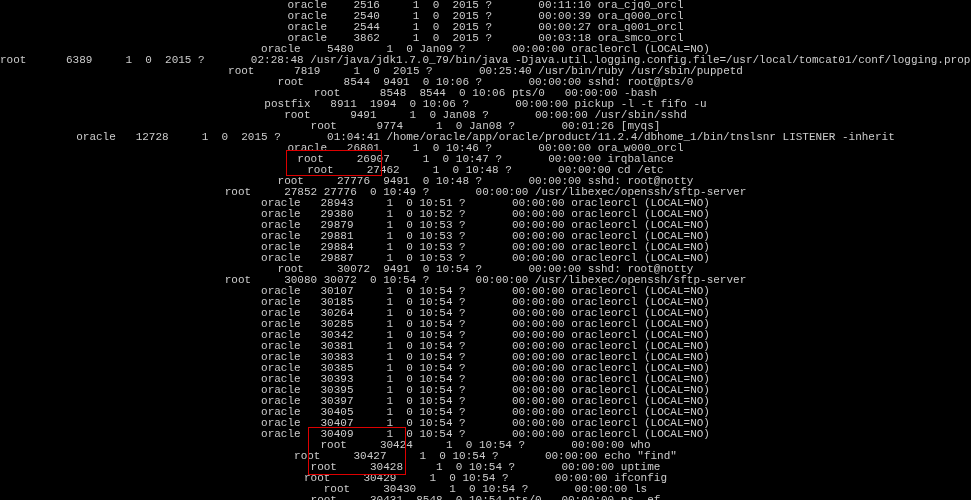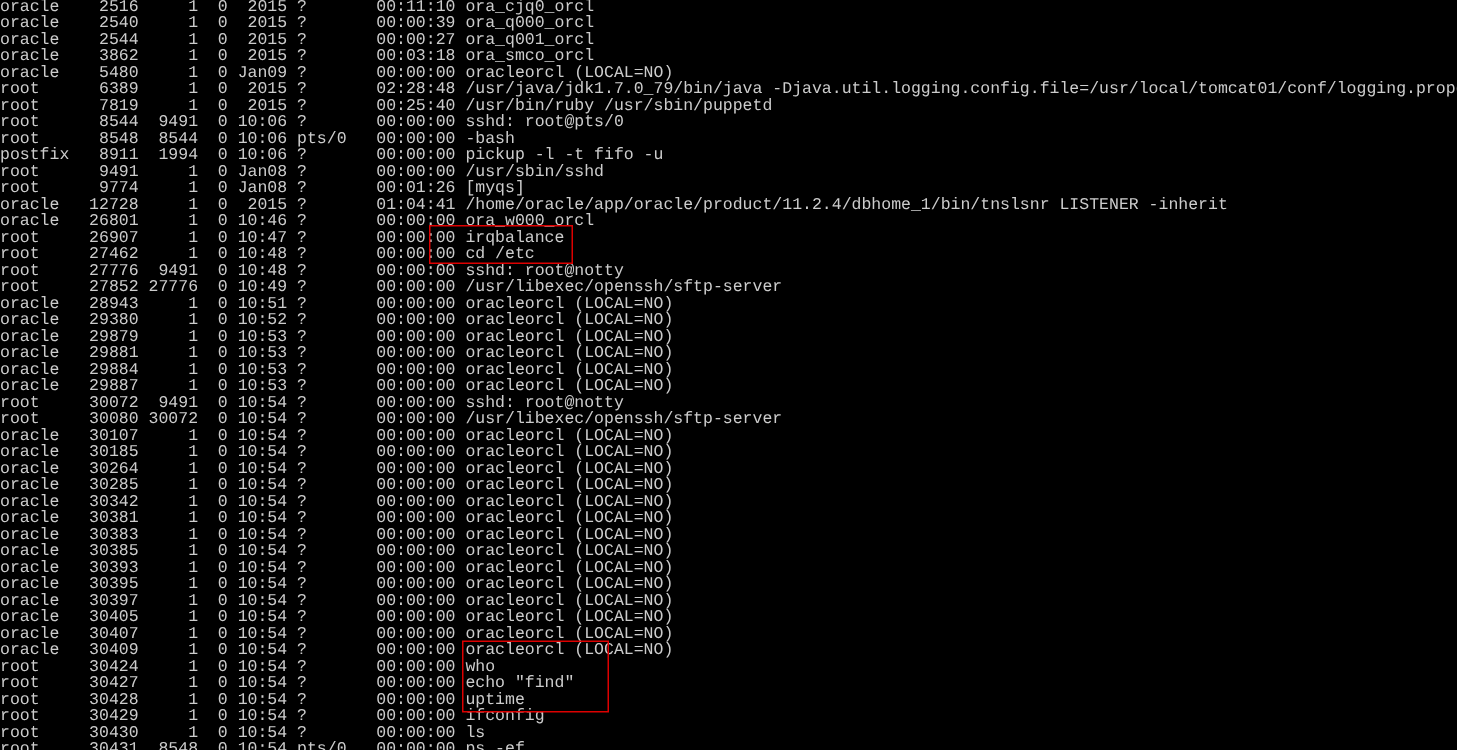--- a/index.html
+++ b/index.html
@@ -4,7 +4,7 @@
 <style>
   html,body{margin:0;padding:0;background:#000;color:#ccc;font-family:"Courier New",monospace;font-size:11px;line-height:11px;width:971px;height:500px;overflow:hidden;}
   #term{white-space:pre;position:relative;letter-spacing:0;}
-  .row{height:11px;}
+  .row{height:11px;text-align:center;}
   .box{position:absolute;border:1px solid #d00;pointer-events:none;}
   .box1{left:286px;top:150px;width:94px;height:24px;}
   .box2{left:308px;top:427px;width:96px;height:46px;}

